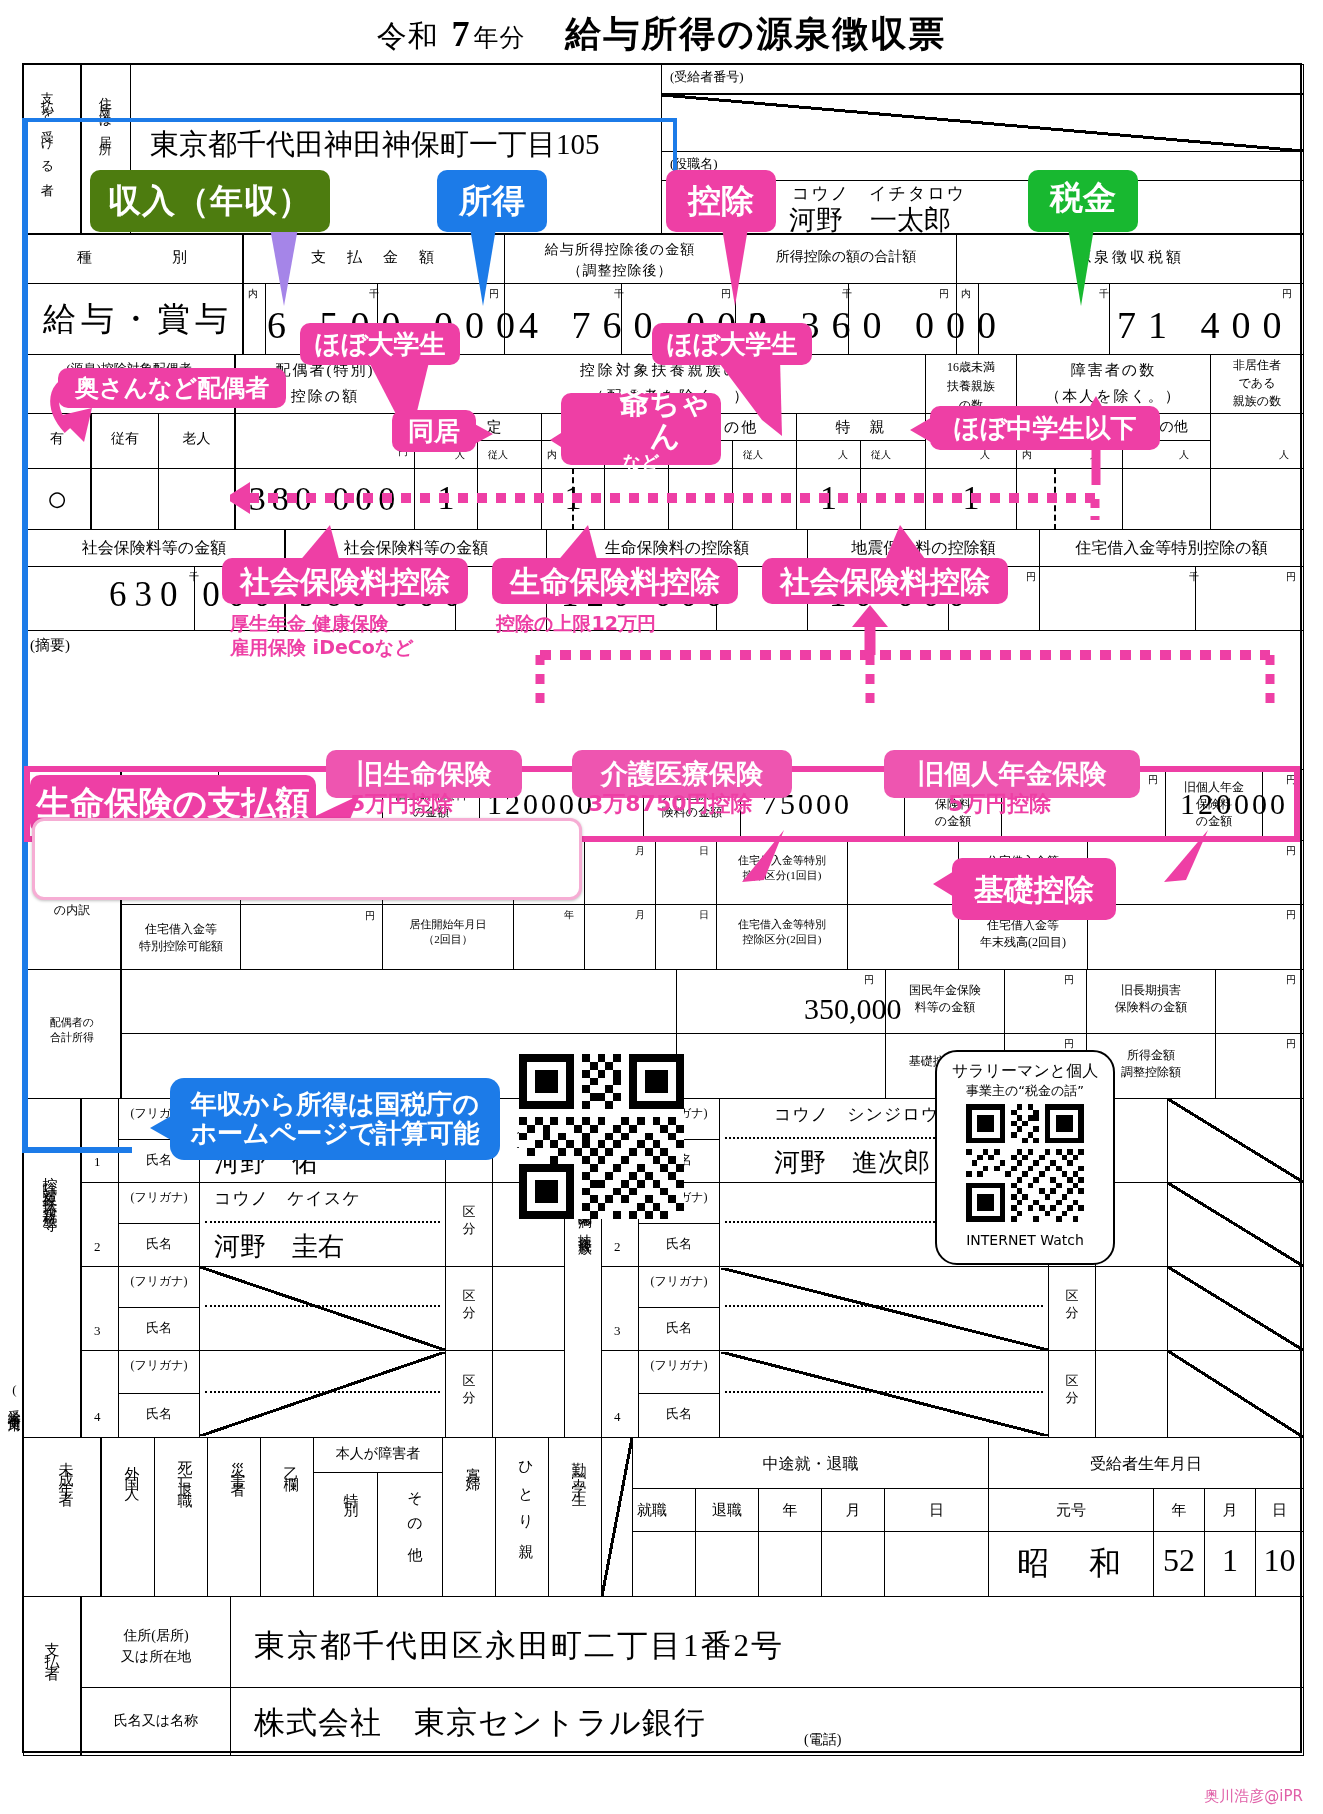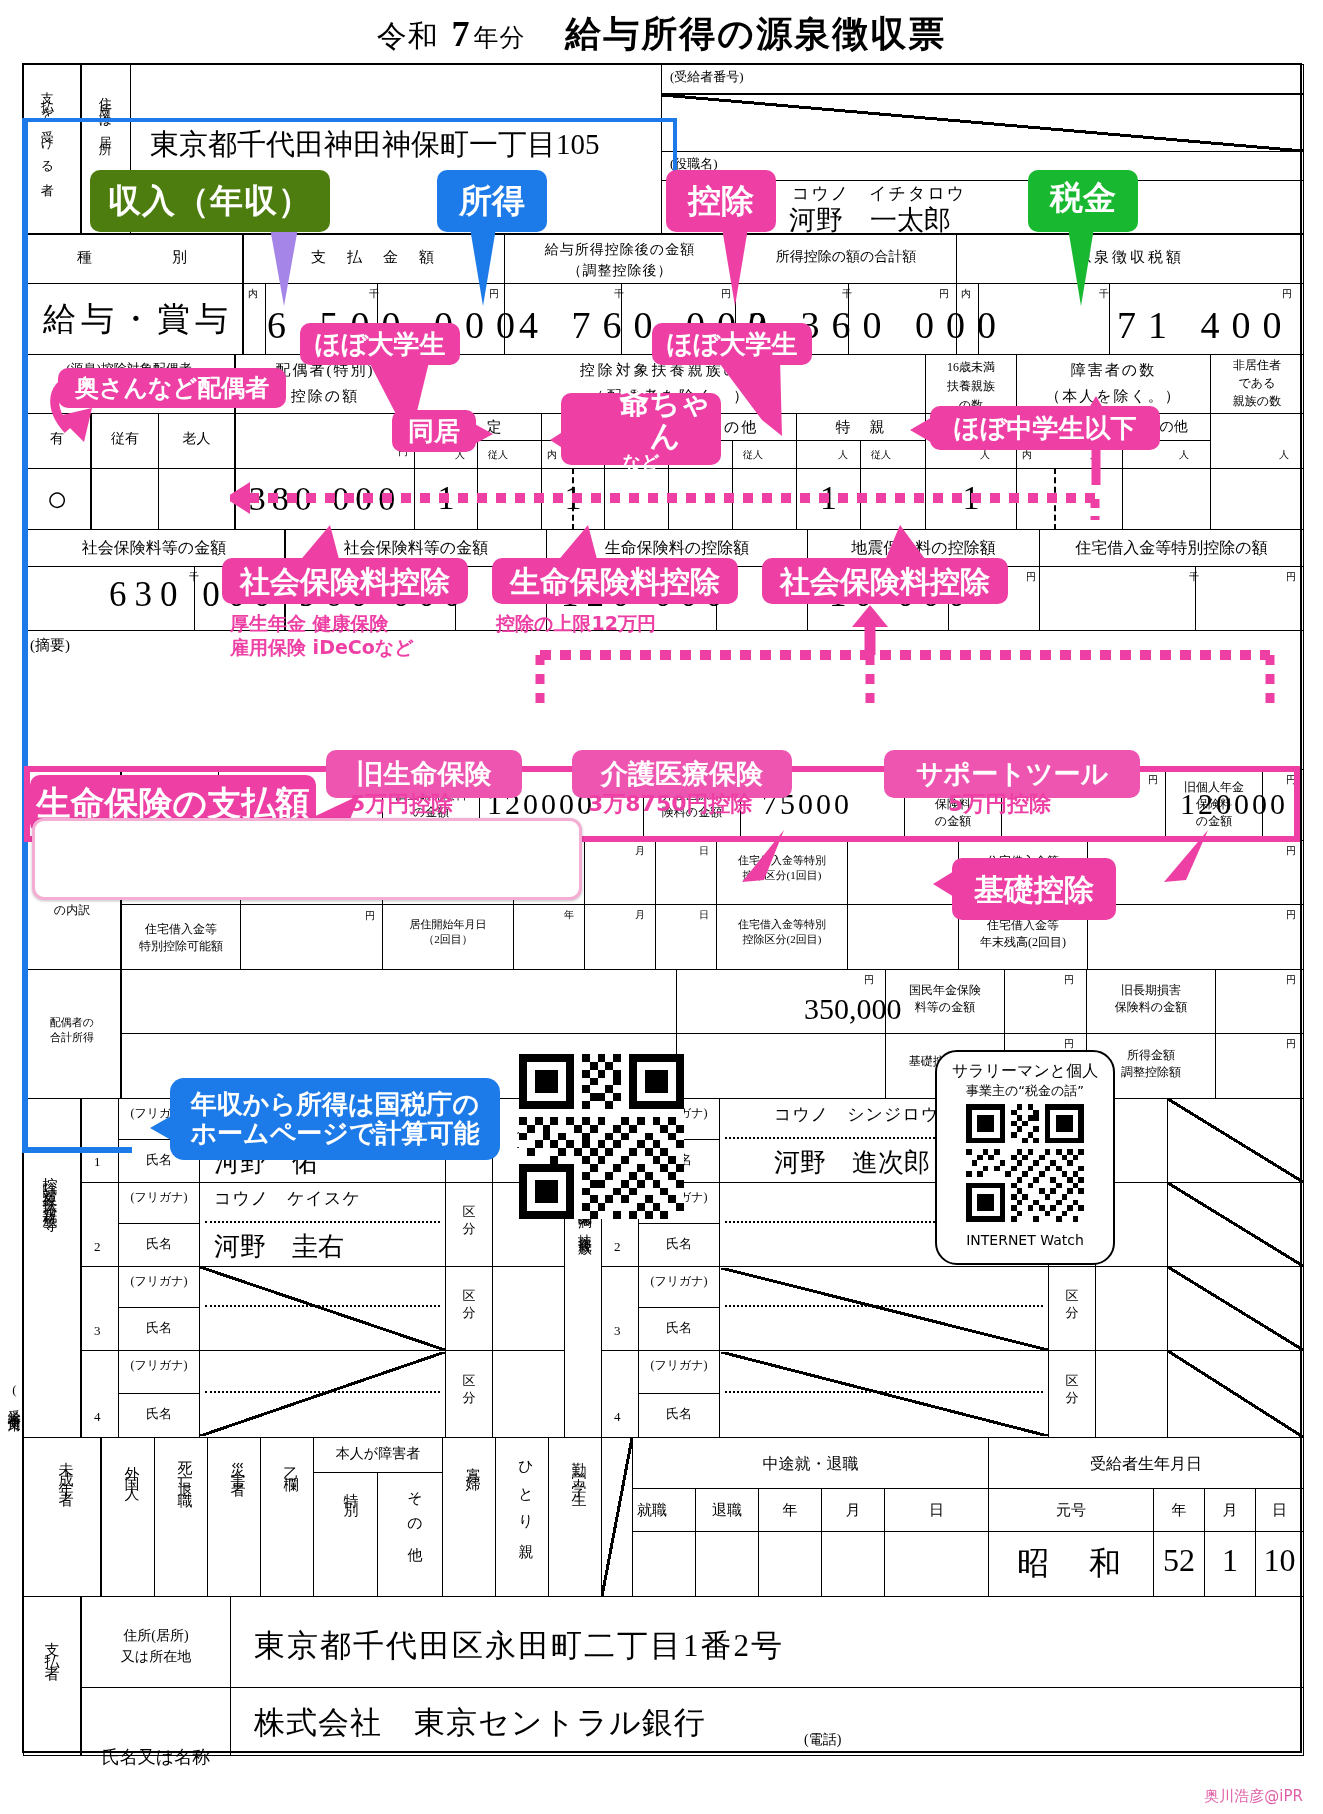--- a/index.html
+++ b/index.html
@@ -975,7 +975,7 @@
 </svg>
 <div class="pinktext" style="left:588px;top:790px;font-size:22px;">3万8750円控除</div>
 
-<div class="cal pink2" style="left:884px;top:750px;width:256px;height:48px;font-size:27px;">サポートツール</div>
+<div class="cal pink2" style="left:884px;top:750px;width:256px;height:48px;font-size:27px;">旧個人年金保険</div>
 <svg style="position:absolute;left:1100px;top:830px;z-index:39;" width="120" height="60">
   <polygon points="108,0 64,52 86,50" fill="#EE3FA5"></polygon>
 </svg>

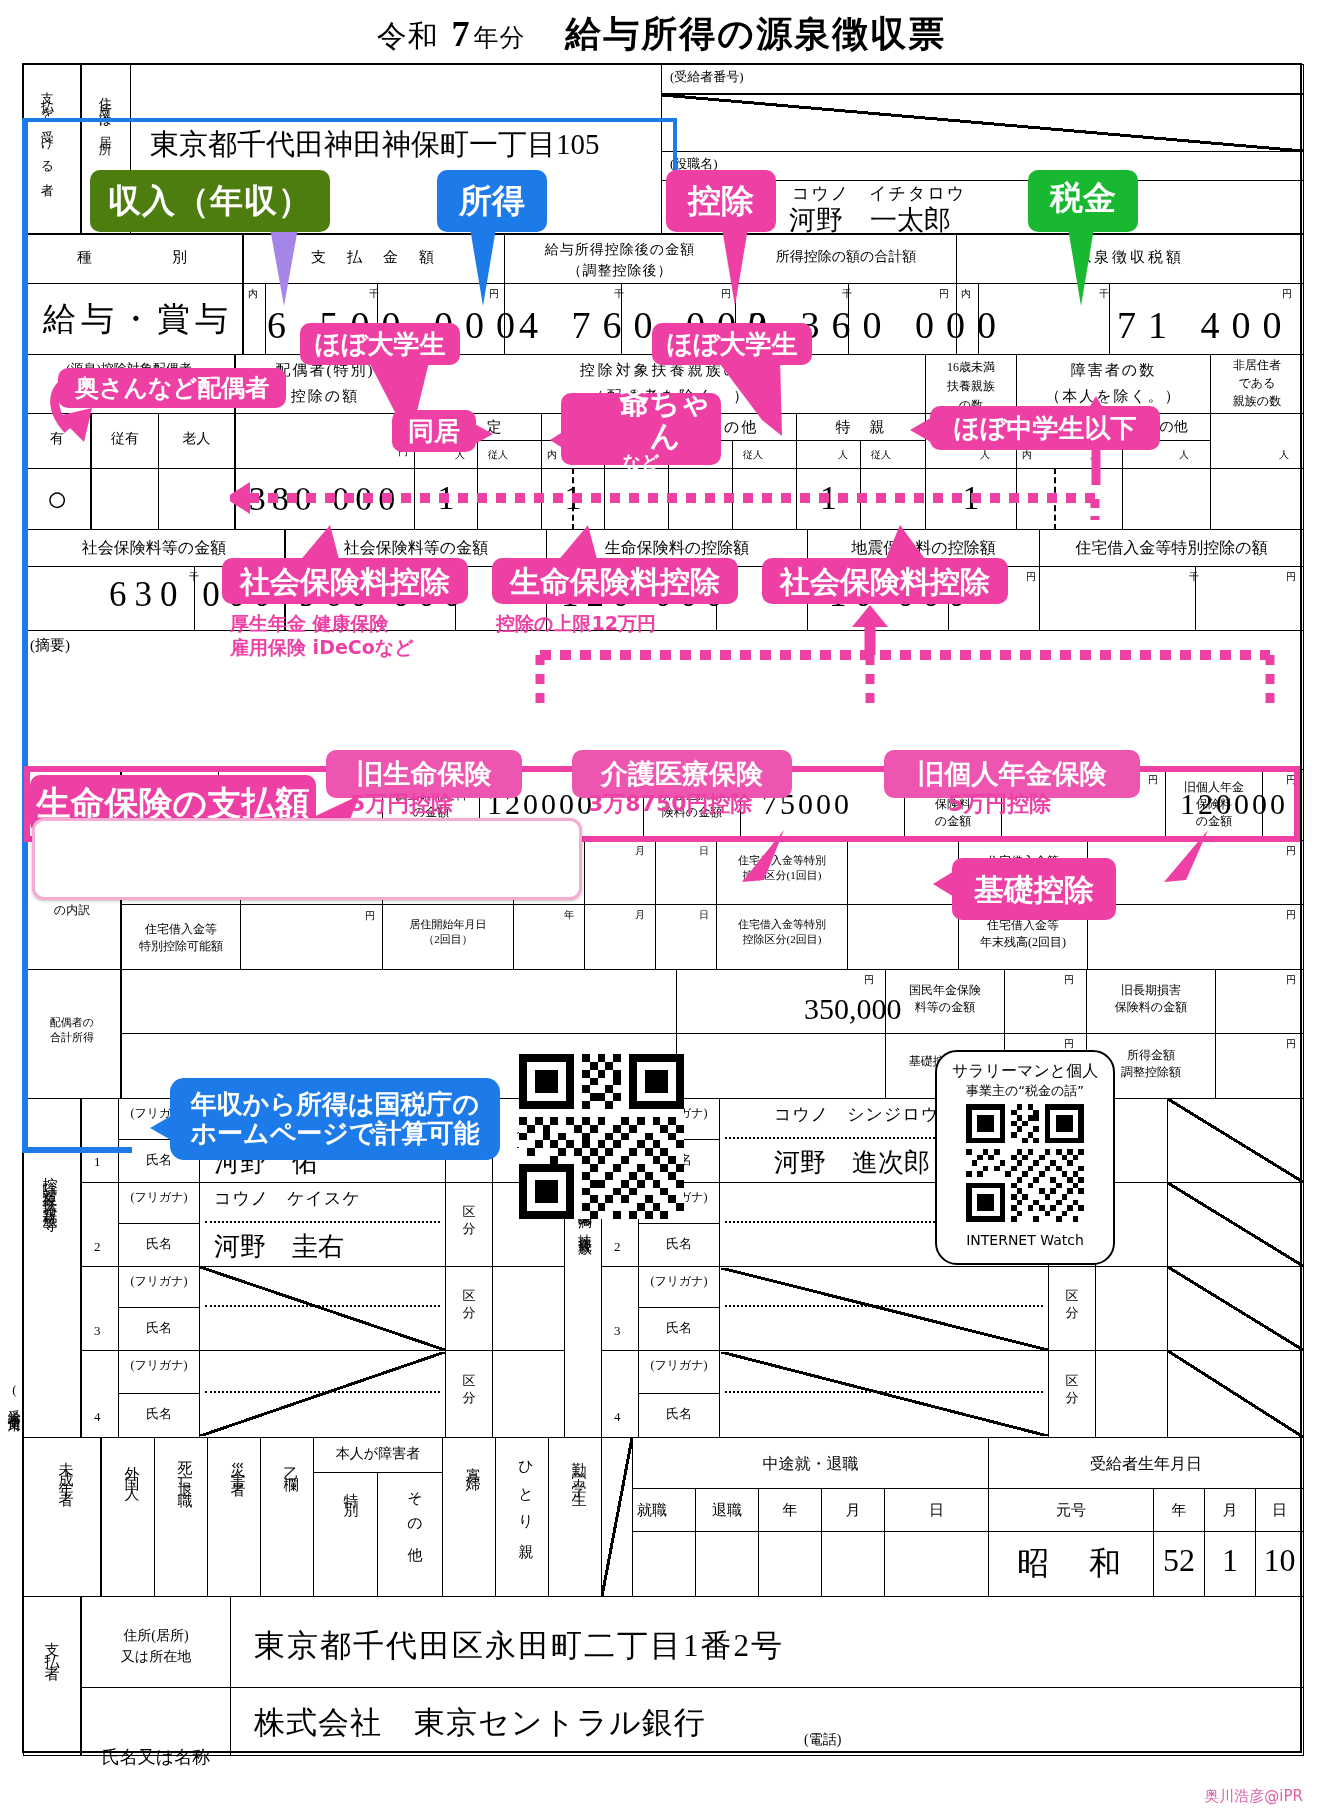--- a/index.html
+++ b/index.html
@@ -633,7 +633,7 @@
   <div class="cell" style="left:206px;top:1531px;width:1074px;height:92px;"></div>
   <div style="position:absolute;left:230px;top:1560px;font-size:31px;letter-spacing:2px;">東京都千代田区永田町二丁目1番2号</div>
   <div class="cell" style="left:57px;top:1622px;width:150px;height:69px;"></div>
-  <div class="lbl c" style="left:57px;top:1648px;width:150px;font-size:18px;margin-top:34px;">氏名又は名称</div>
+  <div class="lbl c" style="left:57px;top:1648px;width:150px;font-size:14px;">氏名又は名称</div>
   <div class="cell" style="left:206px;top:1622px;width:1074px;height:69px;"></div>
   <div style="position:absolute;left:230px;top:1637px;font-size:31px;letter-spacing:1px;">株式会社　東京セントラル銀行</div>
   <div class="lbl" style="left:780px;top:1667px;font-size:14px;">(電話)</div>

